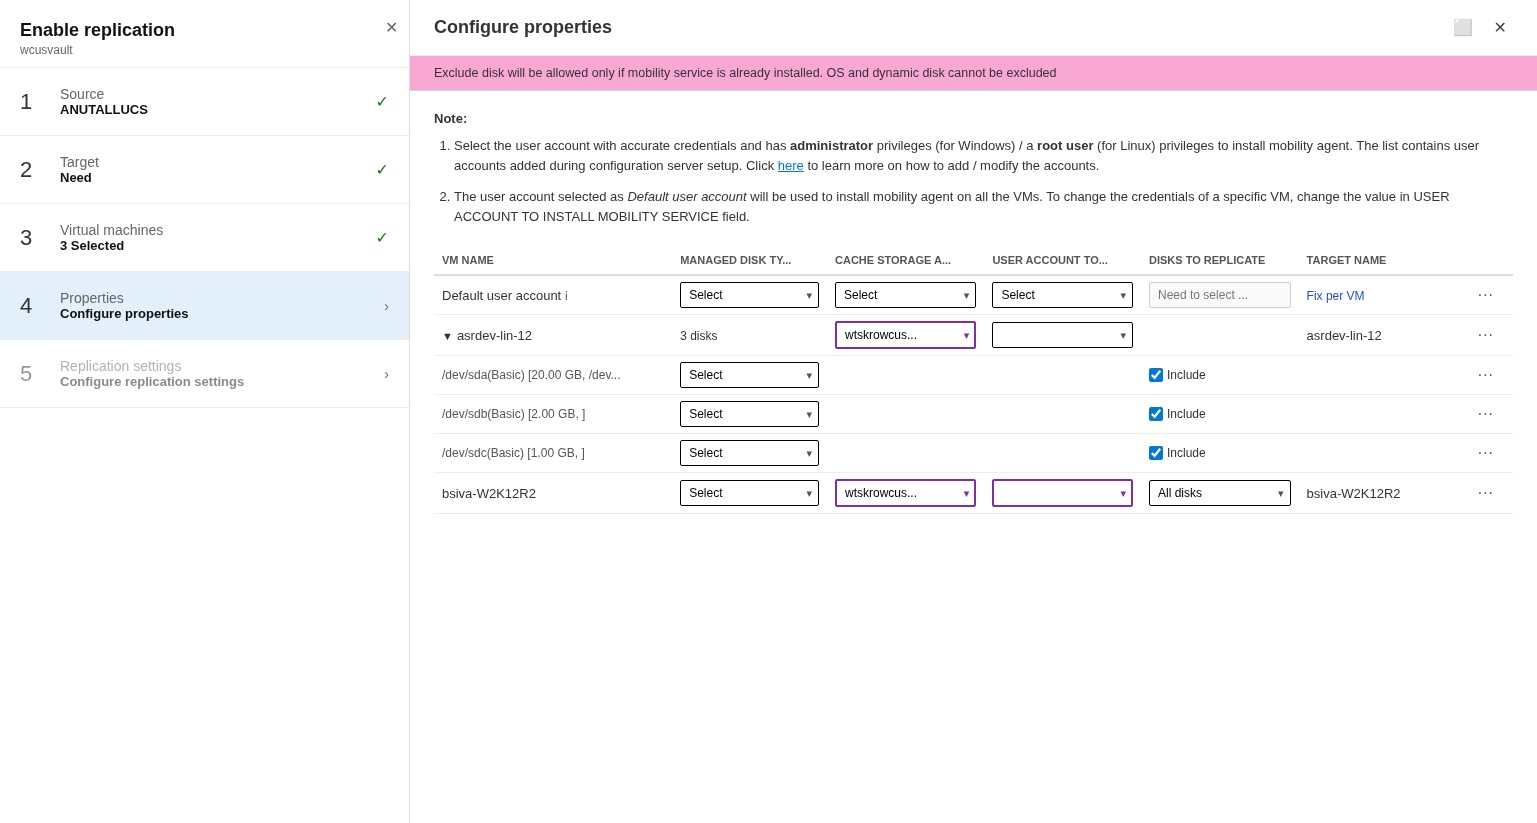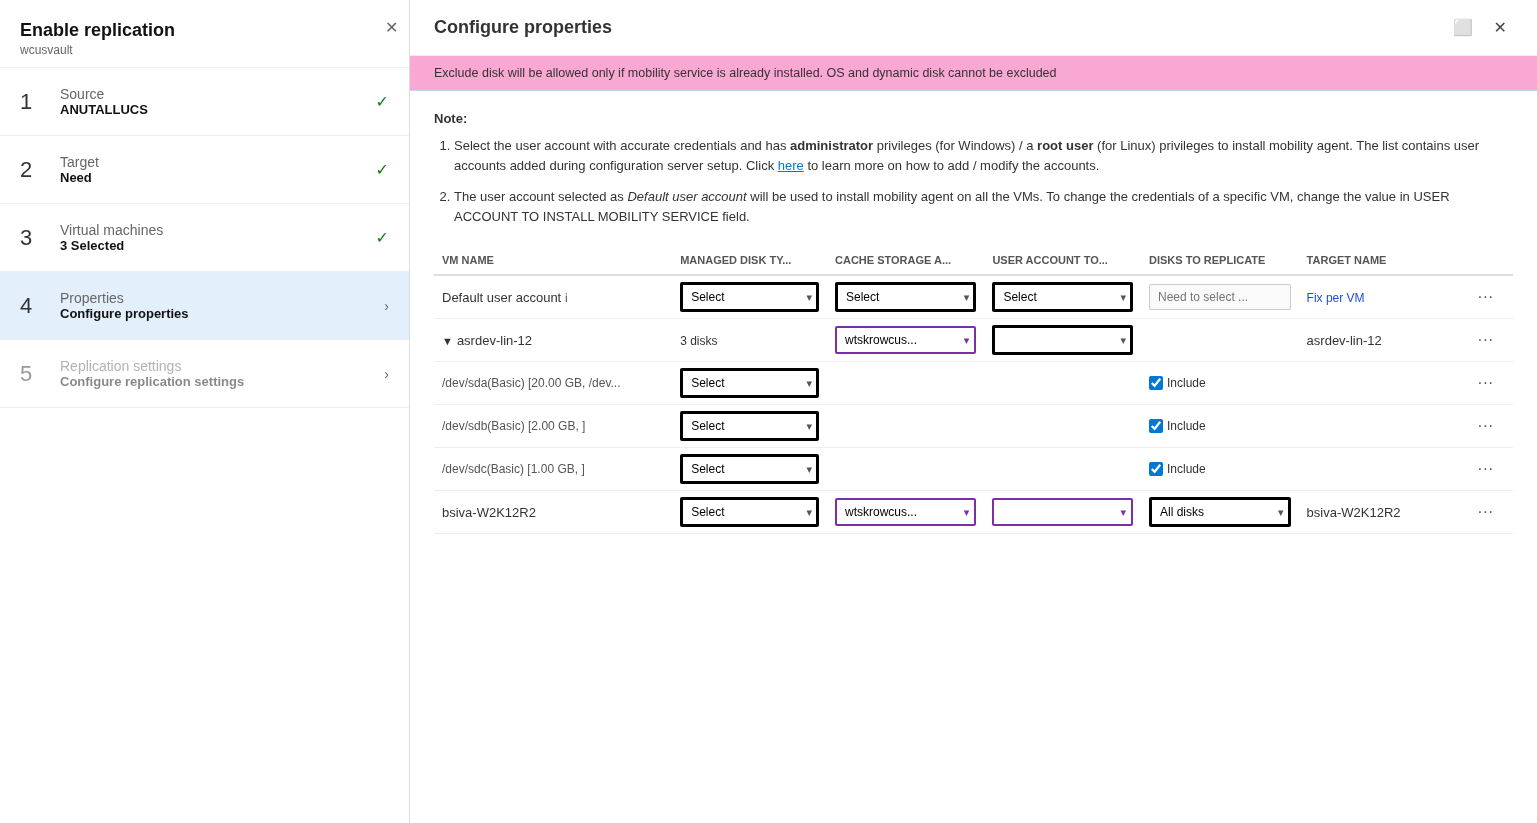--- a/index.html
+++ b/index.html
@@ -129,7 +129,7 @@
     select.dropdown {
       appearance: none;
       -webkit-appearance: none;
-      border: 3px solid #000000;
+      border: 1px solid #000000;
       border-radius: 2px;
       padding: 5px 24px 5px 8px;
       font-size: 12px;

